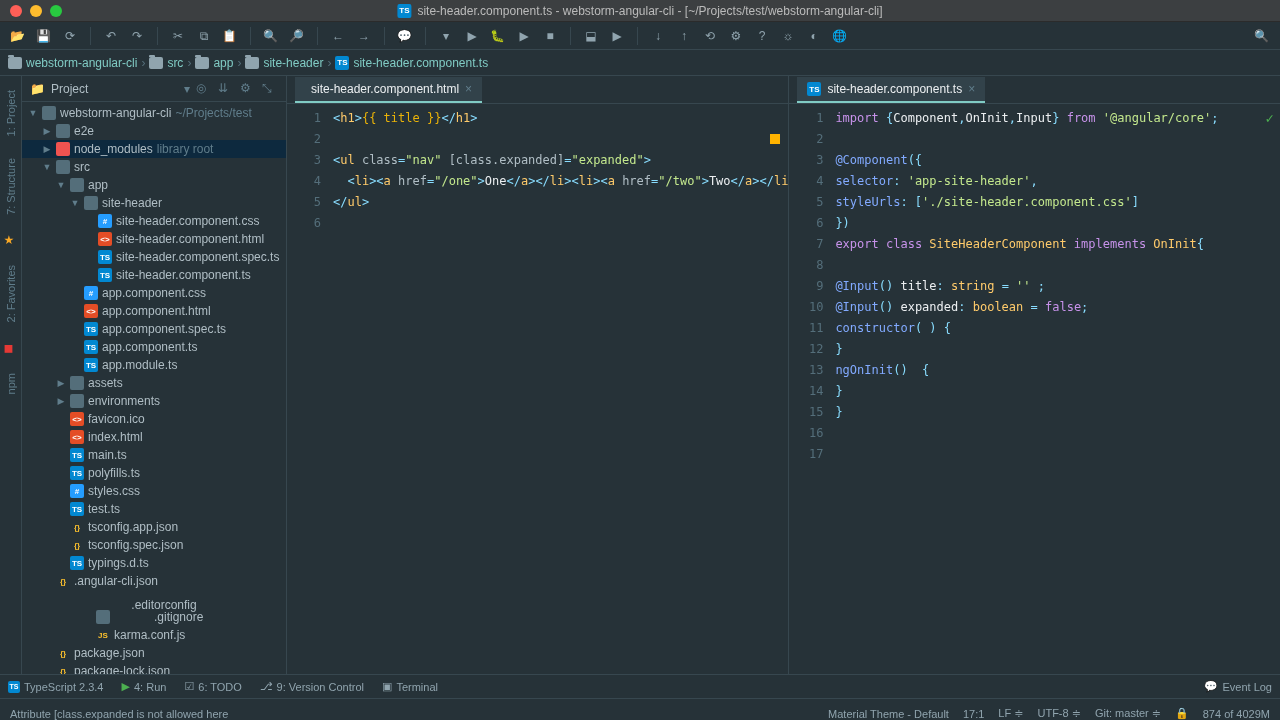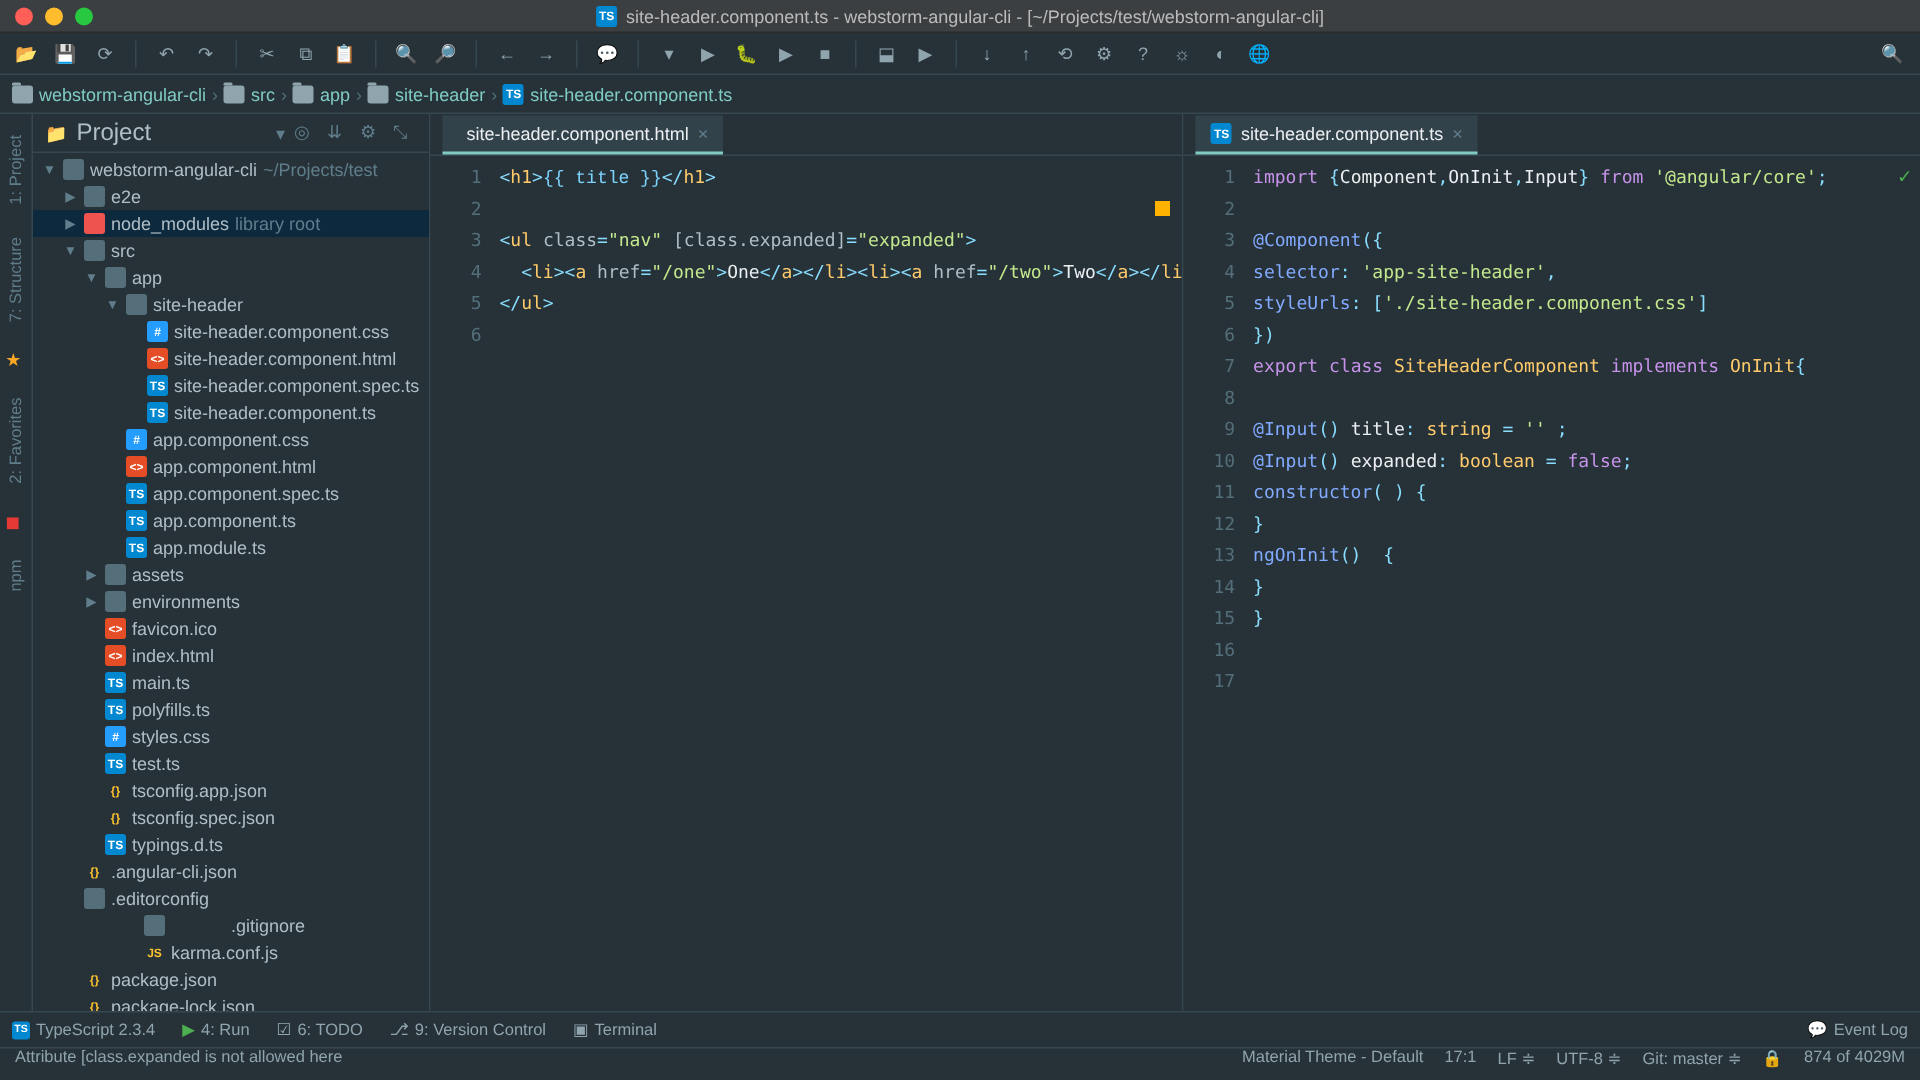--- a/index.html
+++ b/index.html
@@ -137,7 +137,7 @@
   border-bottom: 1px solid #37474f;
   gap: 6px;
 }
-.project-header .title { flex: 1; color: #b0bec5; font-size: 16px; }
+.project-header .title { flex: 1; color: #b0bec5; font-size: 12px; }
 .project-header .hbtn { width: 16px; height: 16px; color: #607d8b; cursor: pointer; }
 .tree {
   flex: 1;

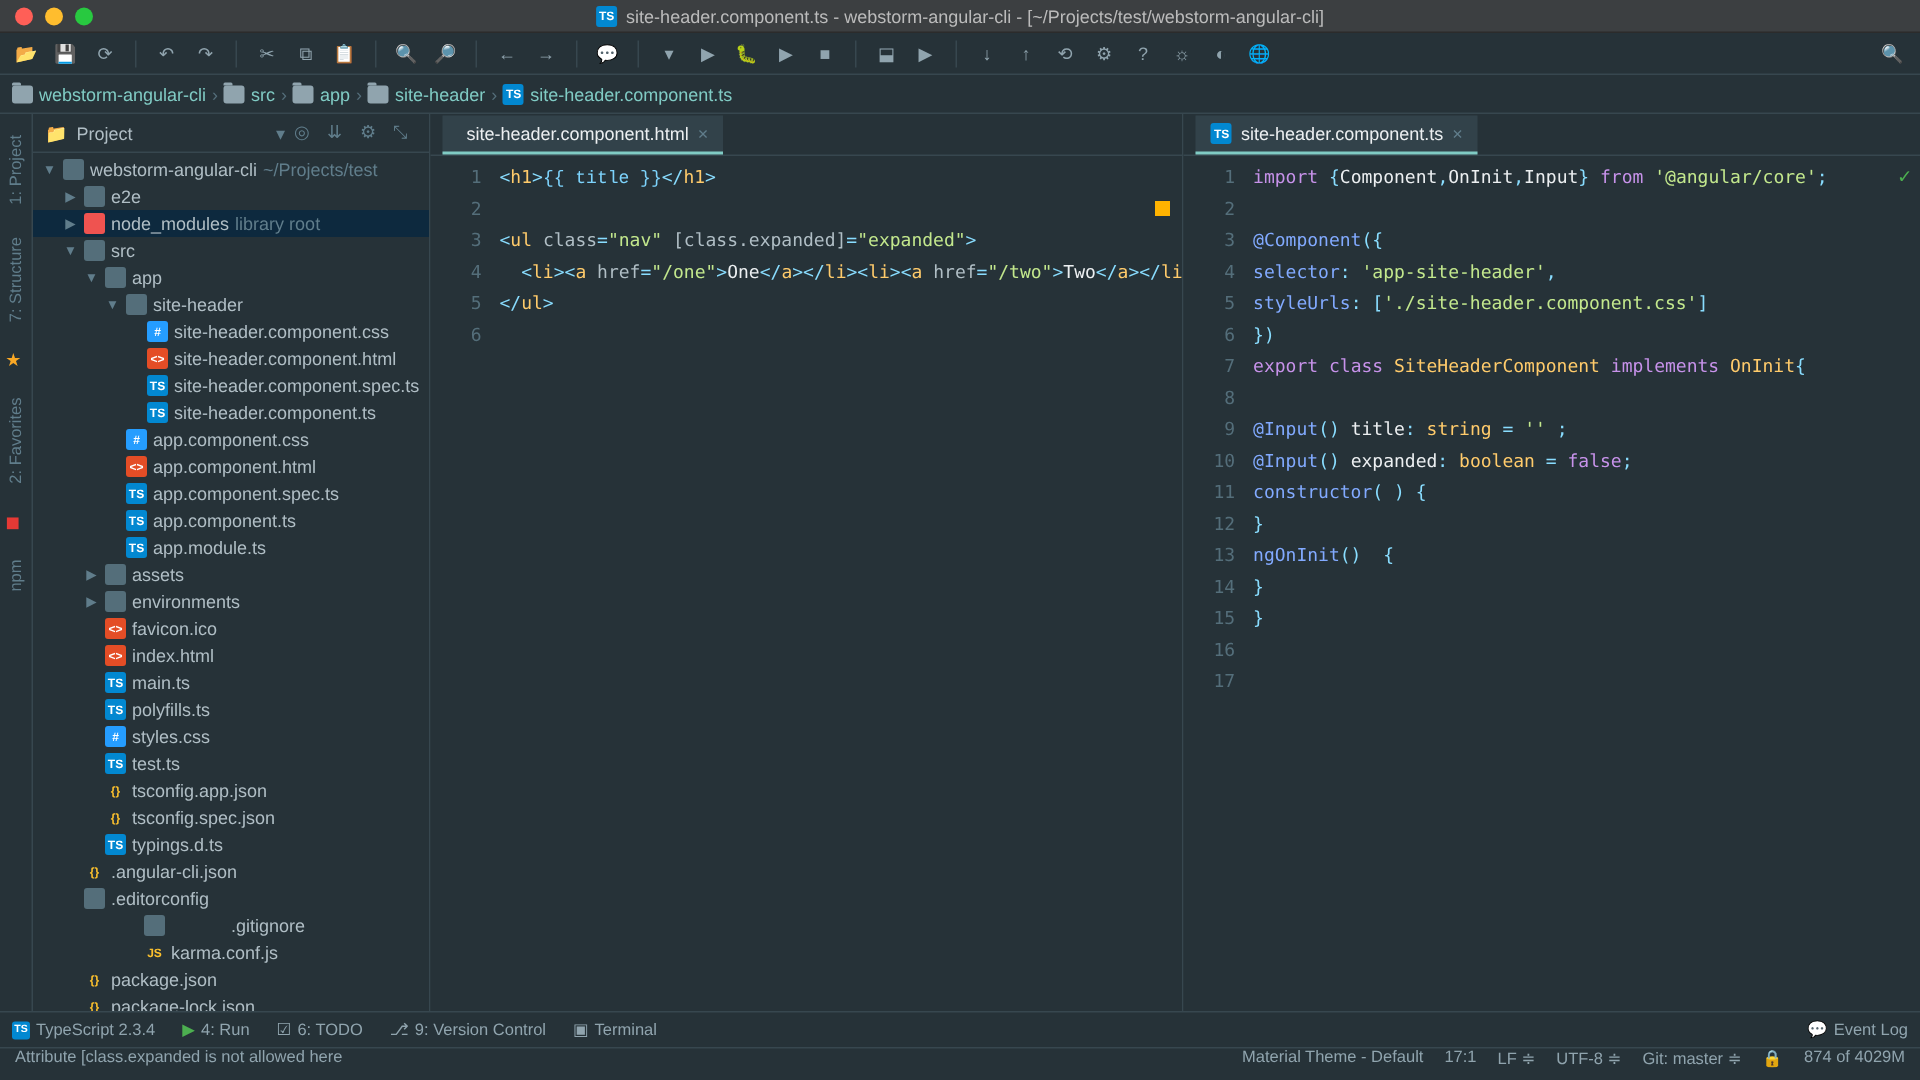--- a/index.html
+++ b/index.html
@@ -236,7 +236,7 @@
 .k-tag { color: #ffcb6b; }
 .k-attr { color: #b0bec5; }
 .k-str { color: #c3e88d; }
-.k-mustache { color: #7dd3fc; font-family: Liberation Mono, monospace; }
+.k-mustache { color: #eab308; }
 .k-keyword { color: #c792ea; }
 .k-type { color: #ffcb6b; }
 .k-prop { color: #82aaff; }

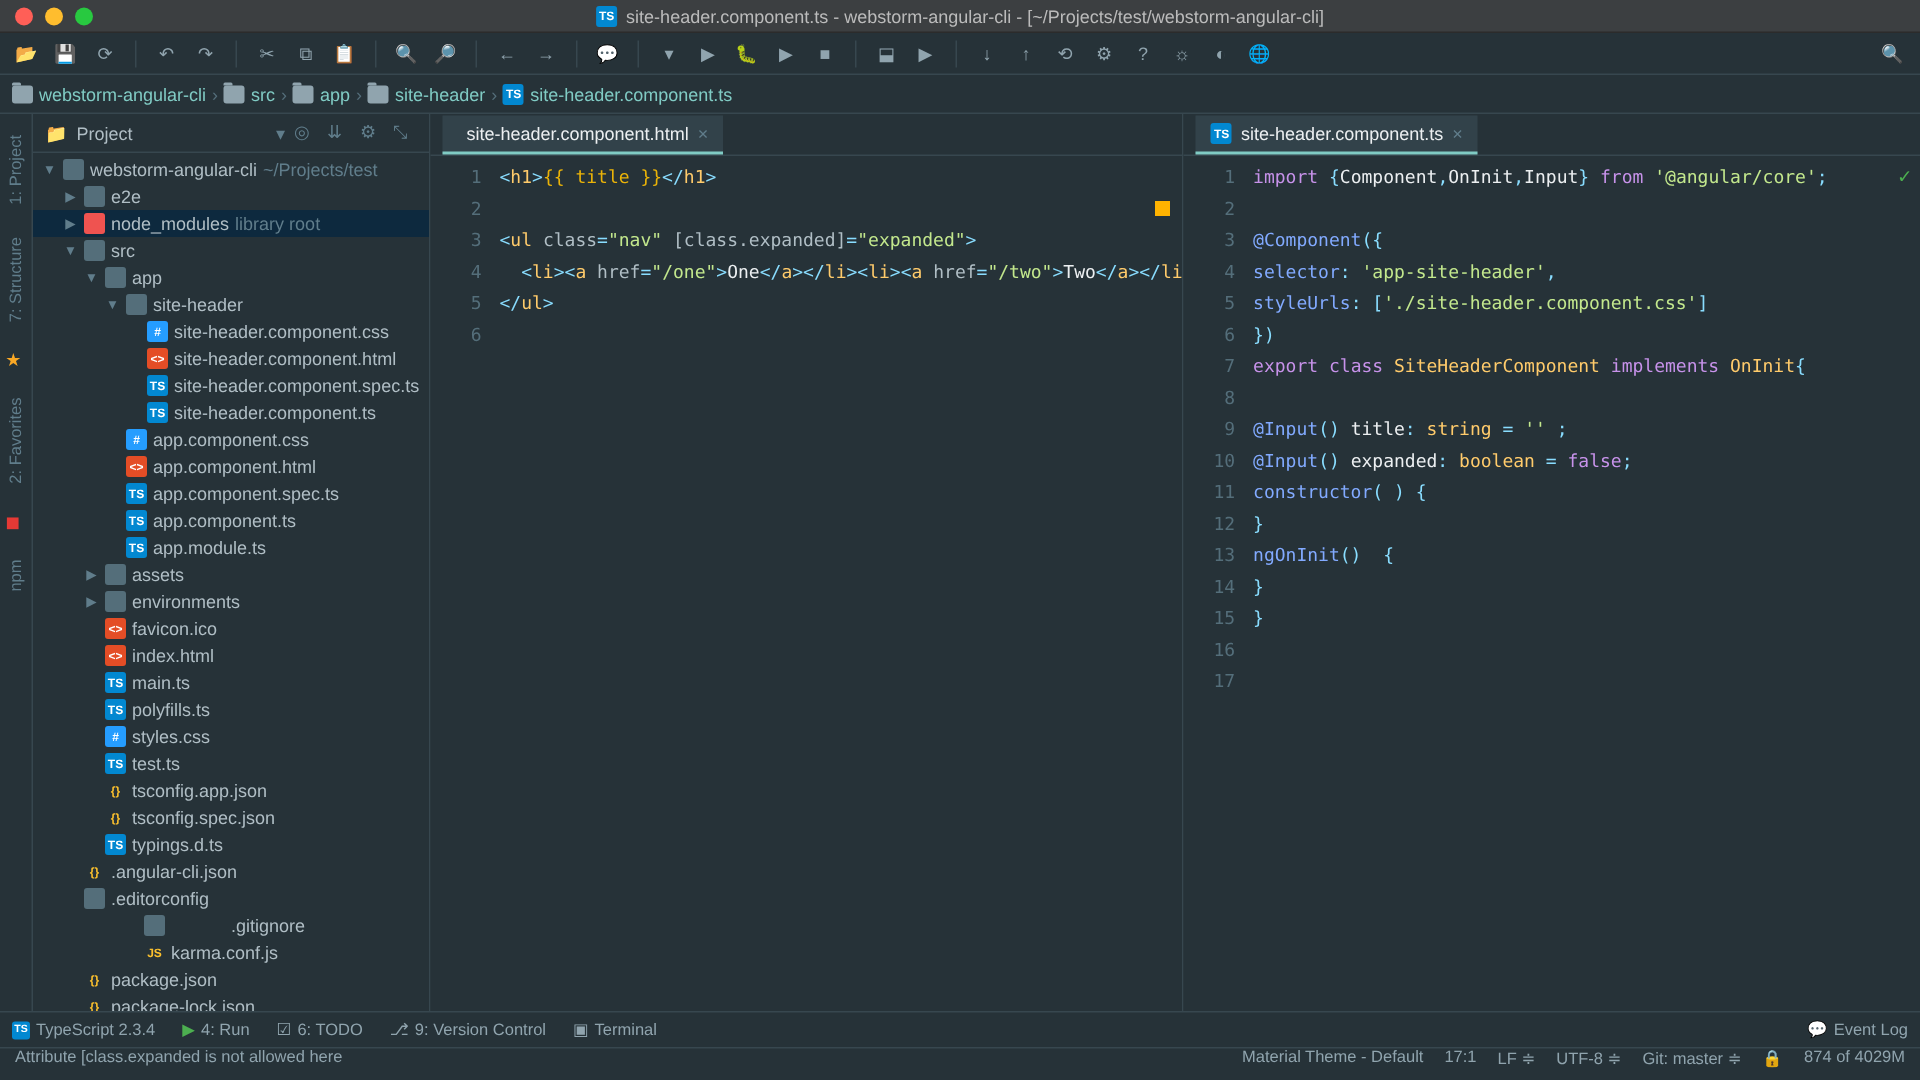--- a/index.html
+++ b/index.html
@@ -522,7 +522,7 @@
           <span class="ficon json">{}</span>
           <span class="label">.angular-cli.json</span>
         </div>
-        <div class="tree-item" style="padding-left: 20px;">
+        <div class="tree-item" style="padding-left: 20px; flex-direction: column;">
           <span class="arrow"></span>
           <span class="ficon folder"></span>
           <span class="label">.editorconfig</span>

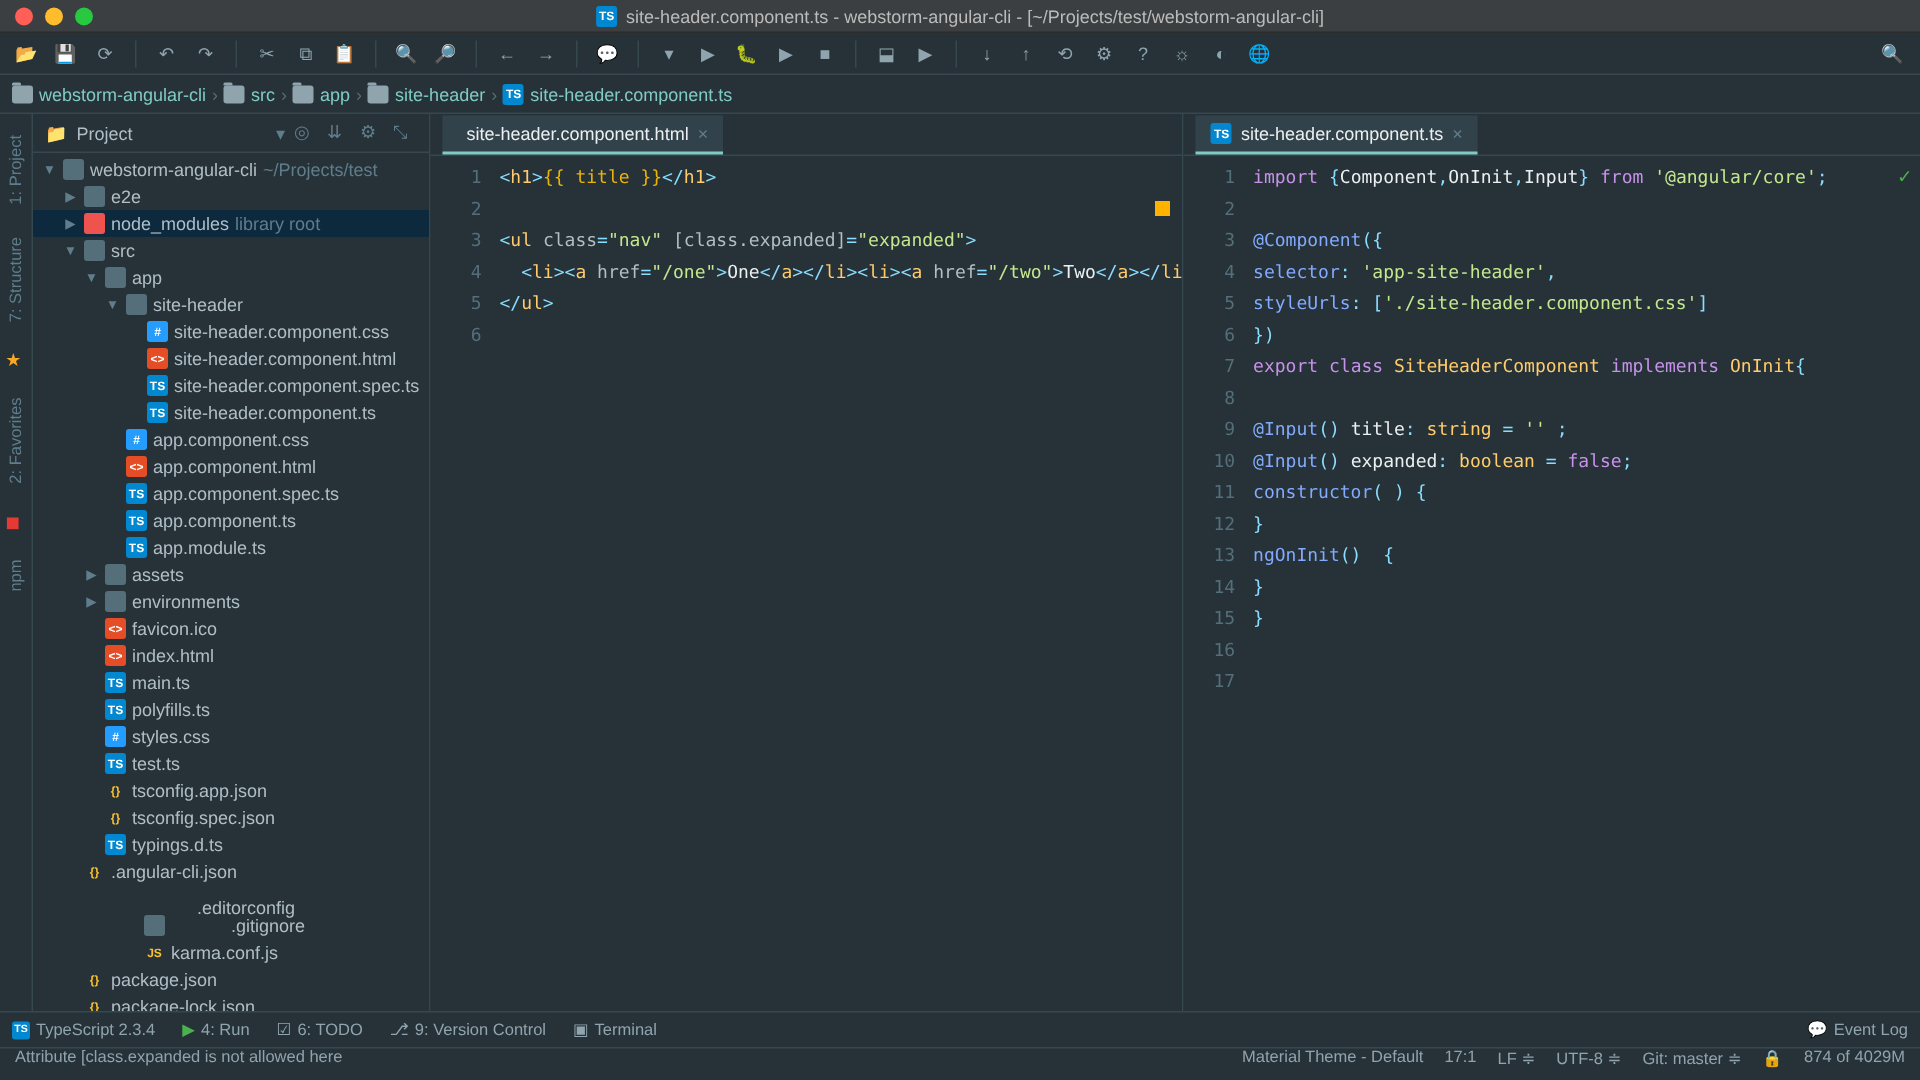--- a/index.html
+++ b/index.html
@@ -273,7 +273,7 @@
   background: #263238;
   border-top: 1px solid #37474f;
   display: flex;
-  align-items: flex-start;
+  align-items: flex-end;
   padding: 0 10px;
   gap: 14px;
   font-size: 11px;

